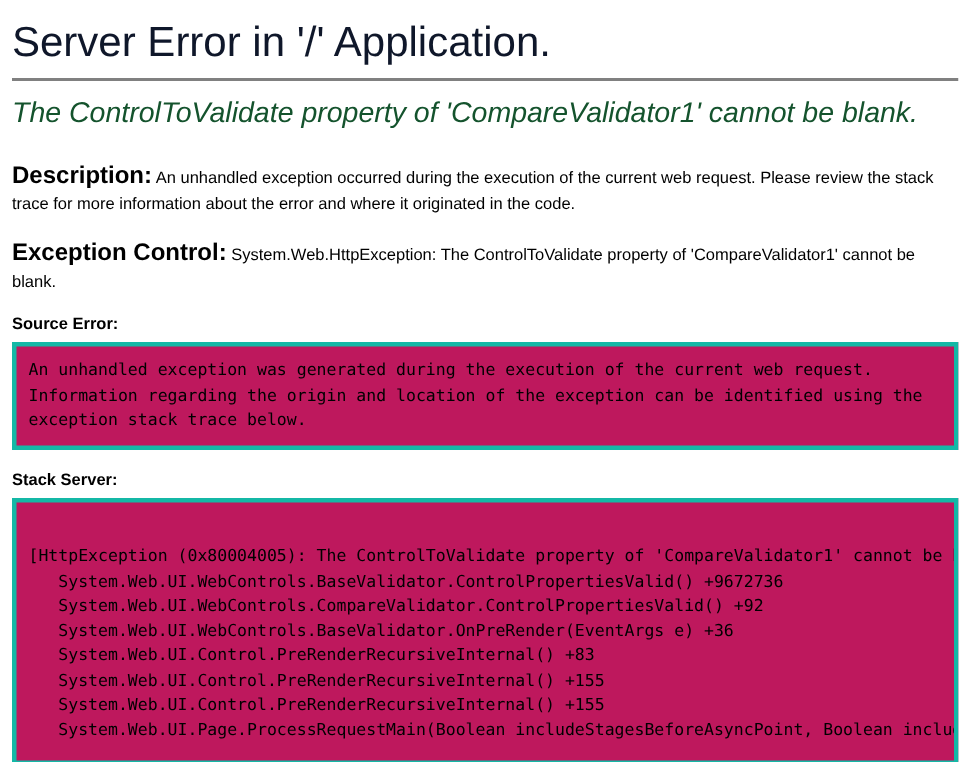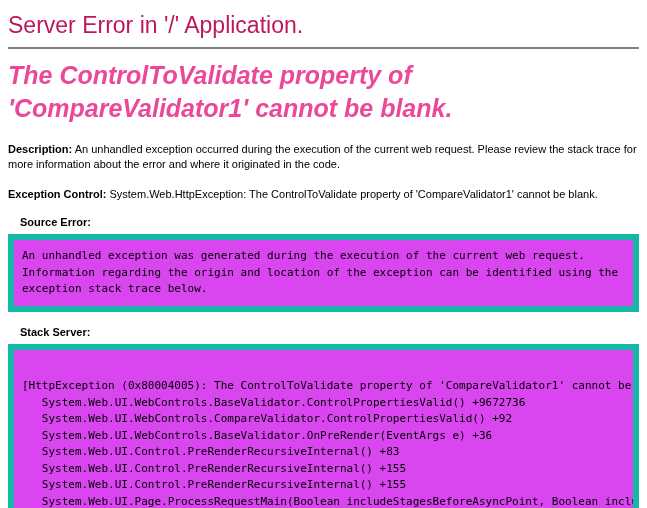--- a/index.html
+++ b/index.html
@@ -11,8 +11,8 @@
     }
     h1 {
       font-family: "Trebuchet MS", Arial, sans-serif;
-      color: #be185d;
-      font-size: 23px;
+      color: #0f172a;
+      font-size: 28px;
       font-weight: normal;
       margin: 4px 0 8px 0;
     }

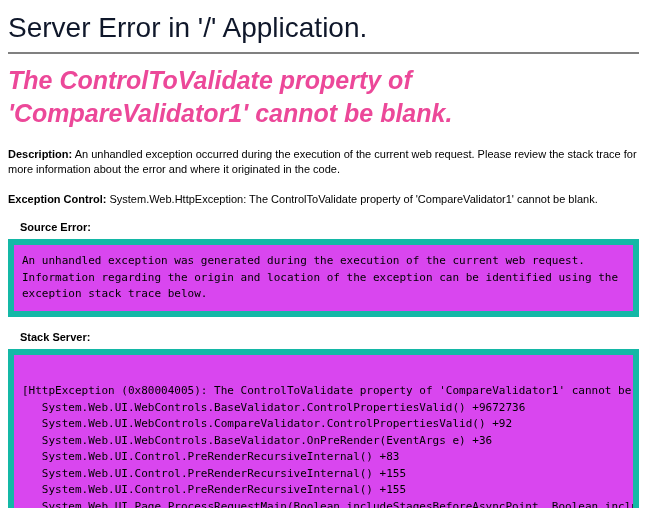--- a/index.html
+++ b/index.html
@@ -24,9 +24,9 @@
     h2 {
       font-family: "Trebuchet MS", Arial, sans-serif;
       font-style: italic;
-      color: #ec4899;
-      font-size: 25px;
-      font-weight: bold;
+      color: #14532d;
+      font-size: 19px;
+      font-weight: normal;
       margin: 0 0 18px 0;
       line-height: 1.3;
     }

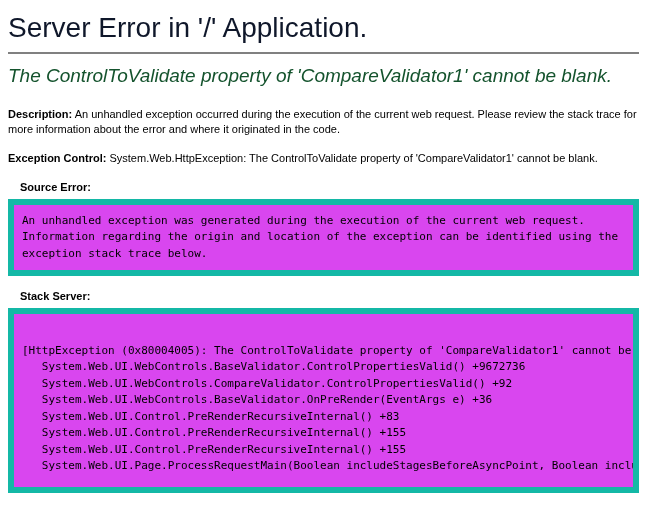--- a/index.html
+++ b/index.html
@@ -36,7 +36,7 @@
       line-height: 1.4;
     }
     .section b {
-      font-size: 11px;
+      font-size: 16px;
     }
     .label-only {
       font-size: 11px;

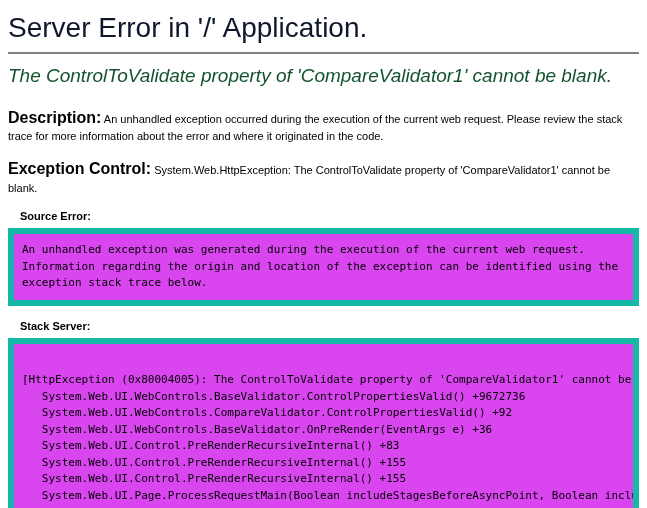--- a/index.html
+++ b/index.html
@@ -40,7 +40,7 @@
     }
     .label-only {
       font-size: 11px;
-      margin: 0 0 6px 12px;
+      margin: 0 0 6px 0;
     }
     .code-block {
       background: #d946ef;

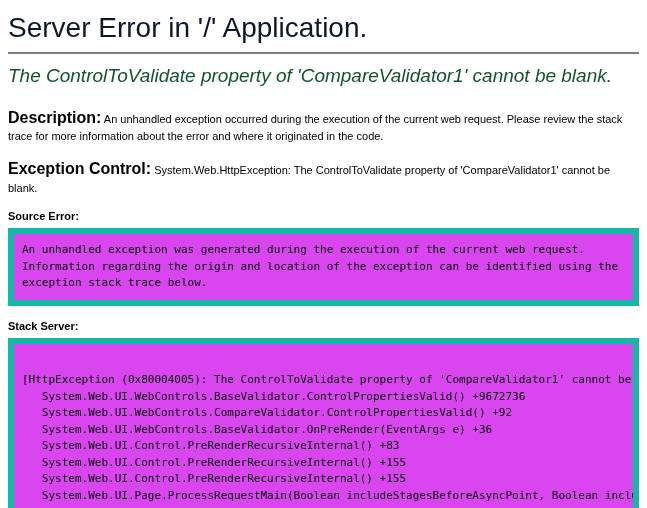--- a/index.html
+++ b/index.html
@@ -43,11 +43,11 @@
       margin: 0 0 6px 0;
     }
     .code-block {
-      background: #d946ef;
+      background: #be185d;
       font-family: Consolas, "Lucida Console", monospace;
       font-size: 11px;
       padding: 8px;
-      border: 6px solid #14b8a6;
+      border: 3px solid #14b8a6;
       margin-bottom: 14px;
       line-height: 1.5;
       color: #000;

